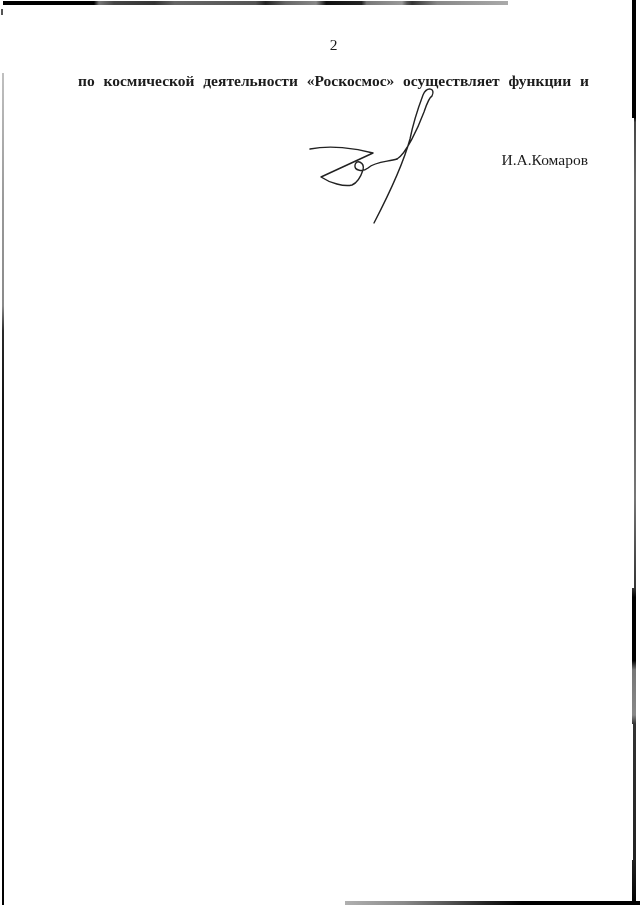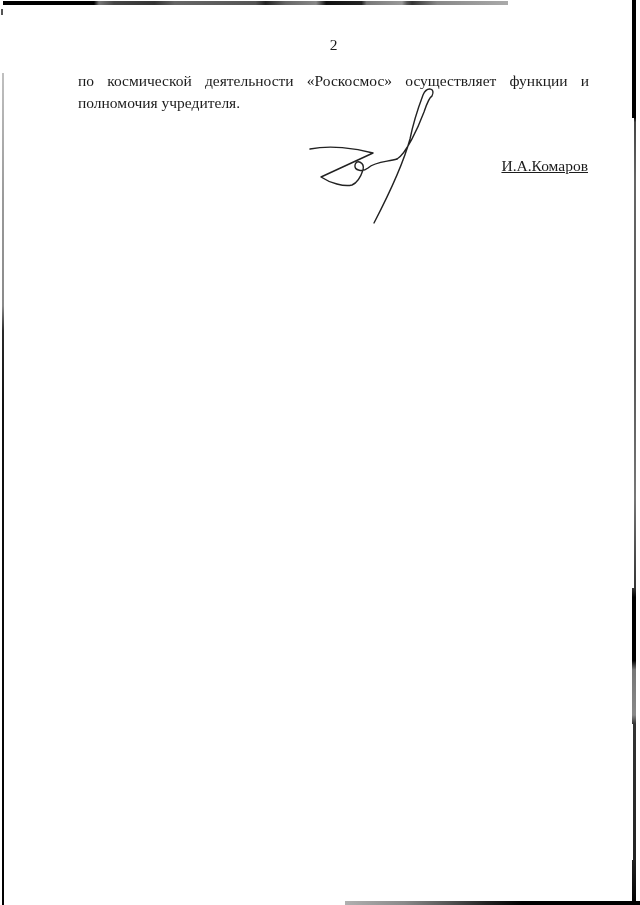--- a/index.html
+++ b/index.html
@@ -35,6 +35,7 @@
     width: 511px;
     font-size: 15.5px;
     line-height: 22px;
+    font-weight: bold;
   }
   .para .line1 {
     text-align: justify;

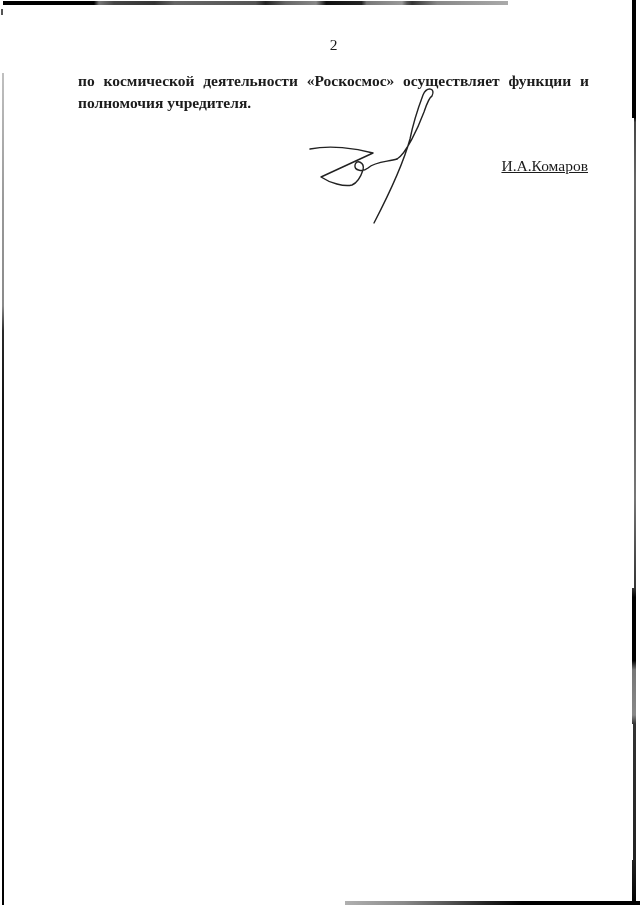--- a/index.html
+++ b/index.html
@@ -115,7 +115,6 @@
 
   <div class="para">
     <div class="line1">по космической деятельности «Роскосмос» осуществляет функции и</div>
-    <div class="line2">полномочия учредителя.</div>
   </div>
 
 

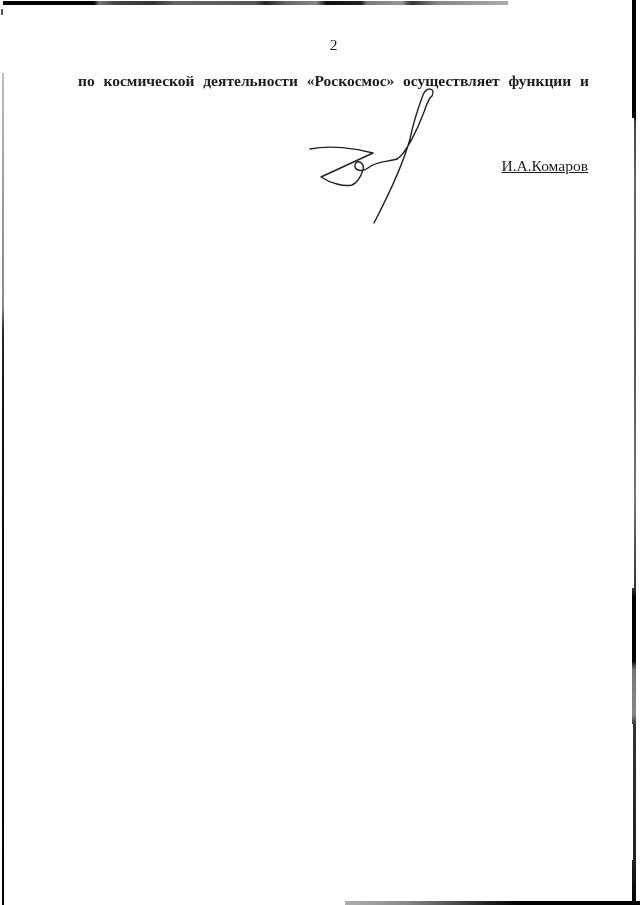--- a/index.html
+++ b/index.html
@@ -50,9 +50,8 @@
     left: 78px;
   }
   .signer-name {
-    top: 155px;
+    top: 149px;
     right: 52px;
-    text-decoration: underline;
   }
   .signature-svg {
     position: absolute;

